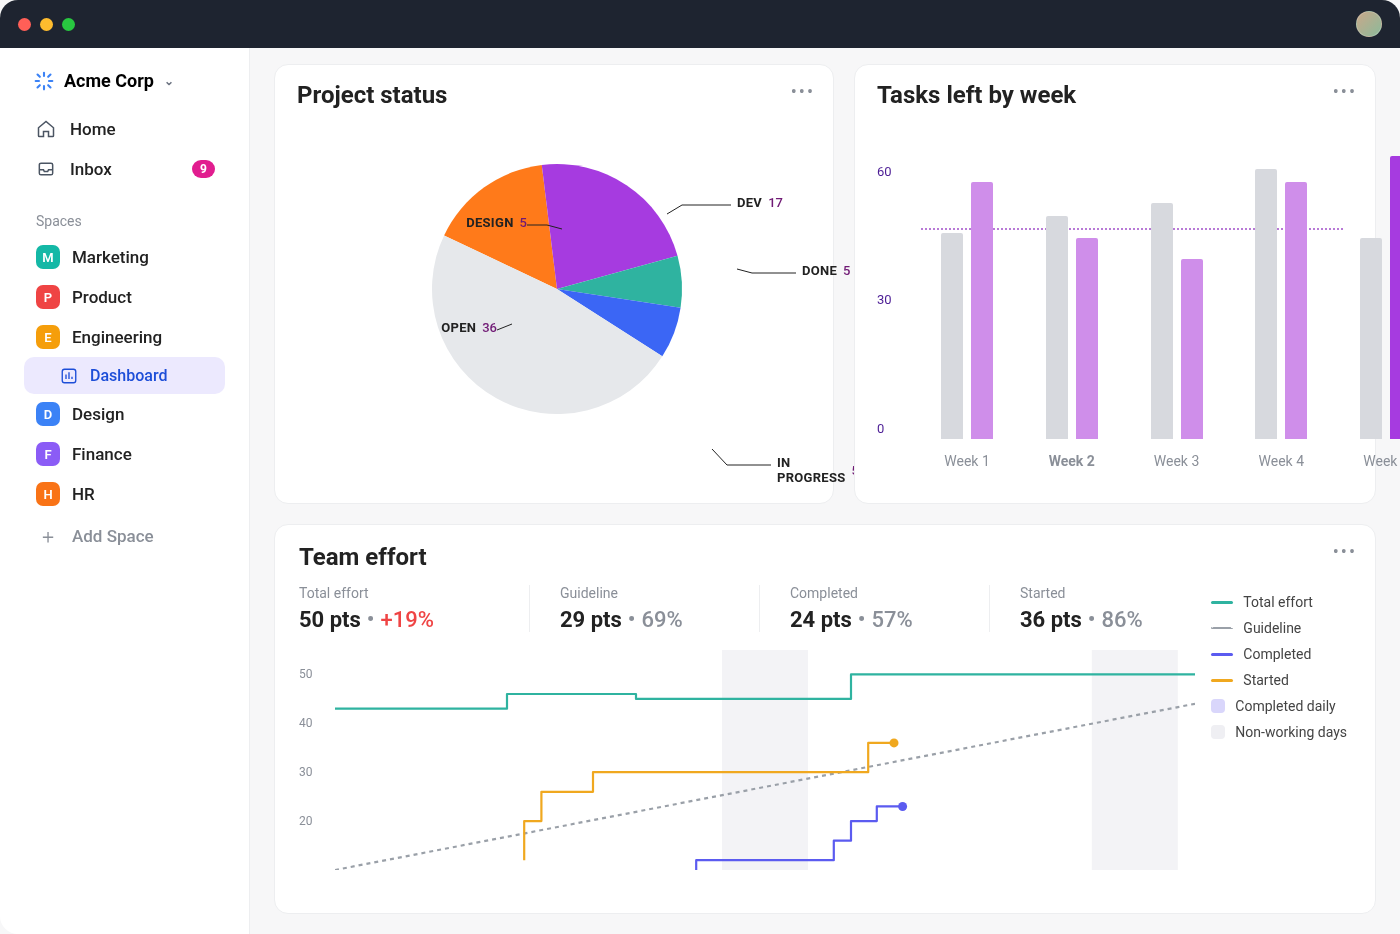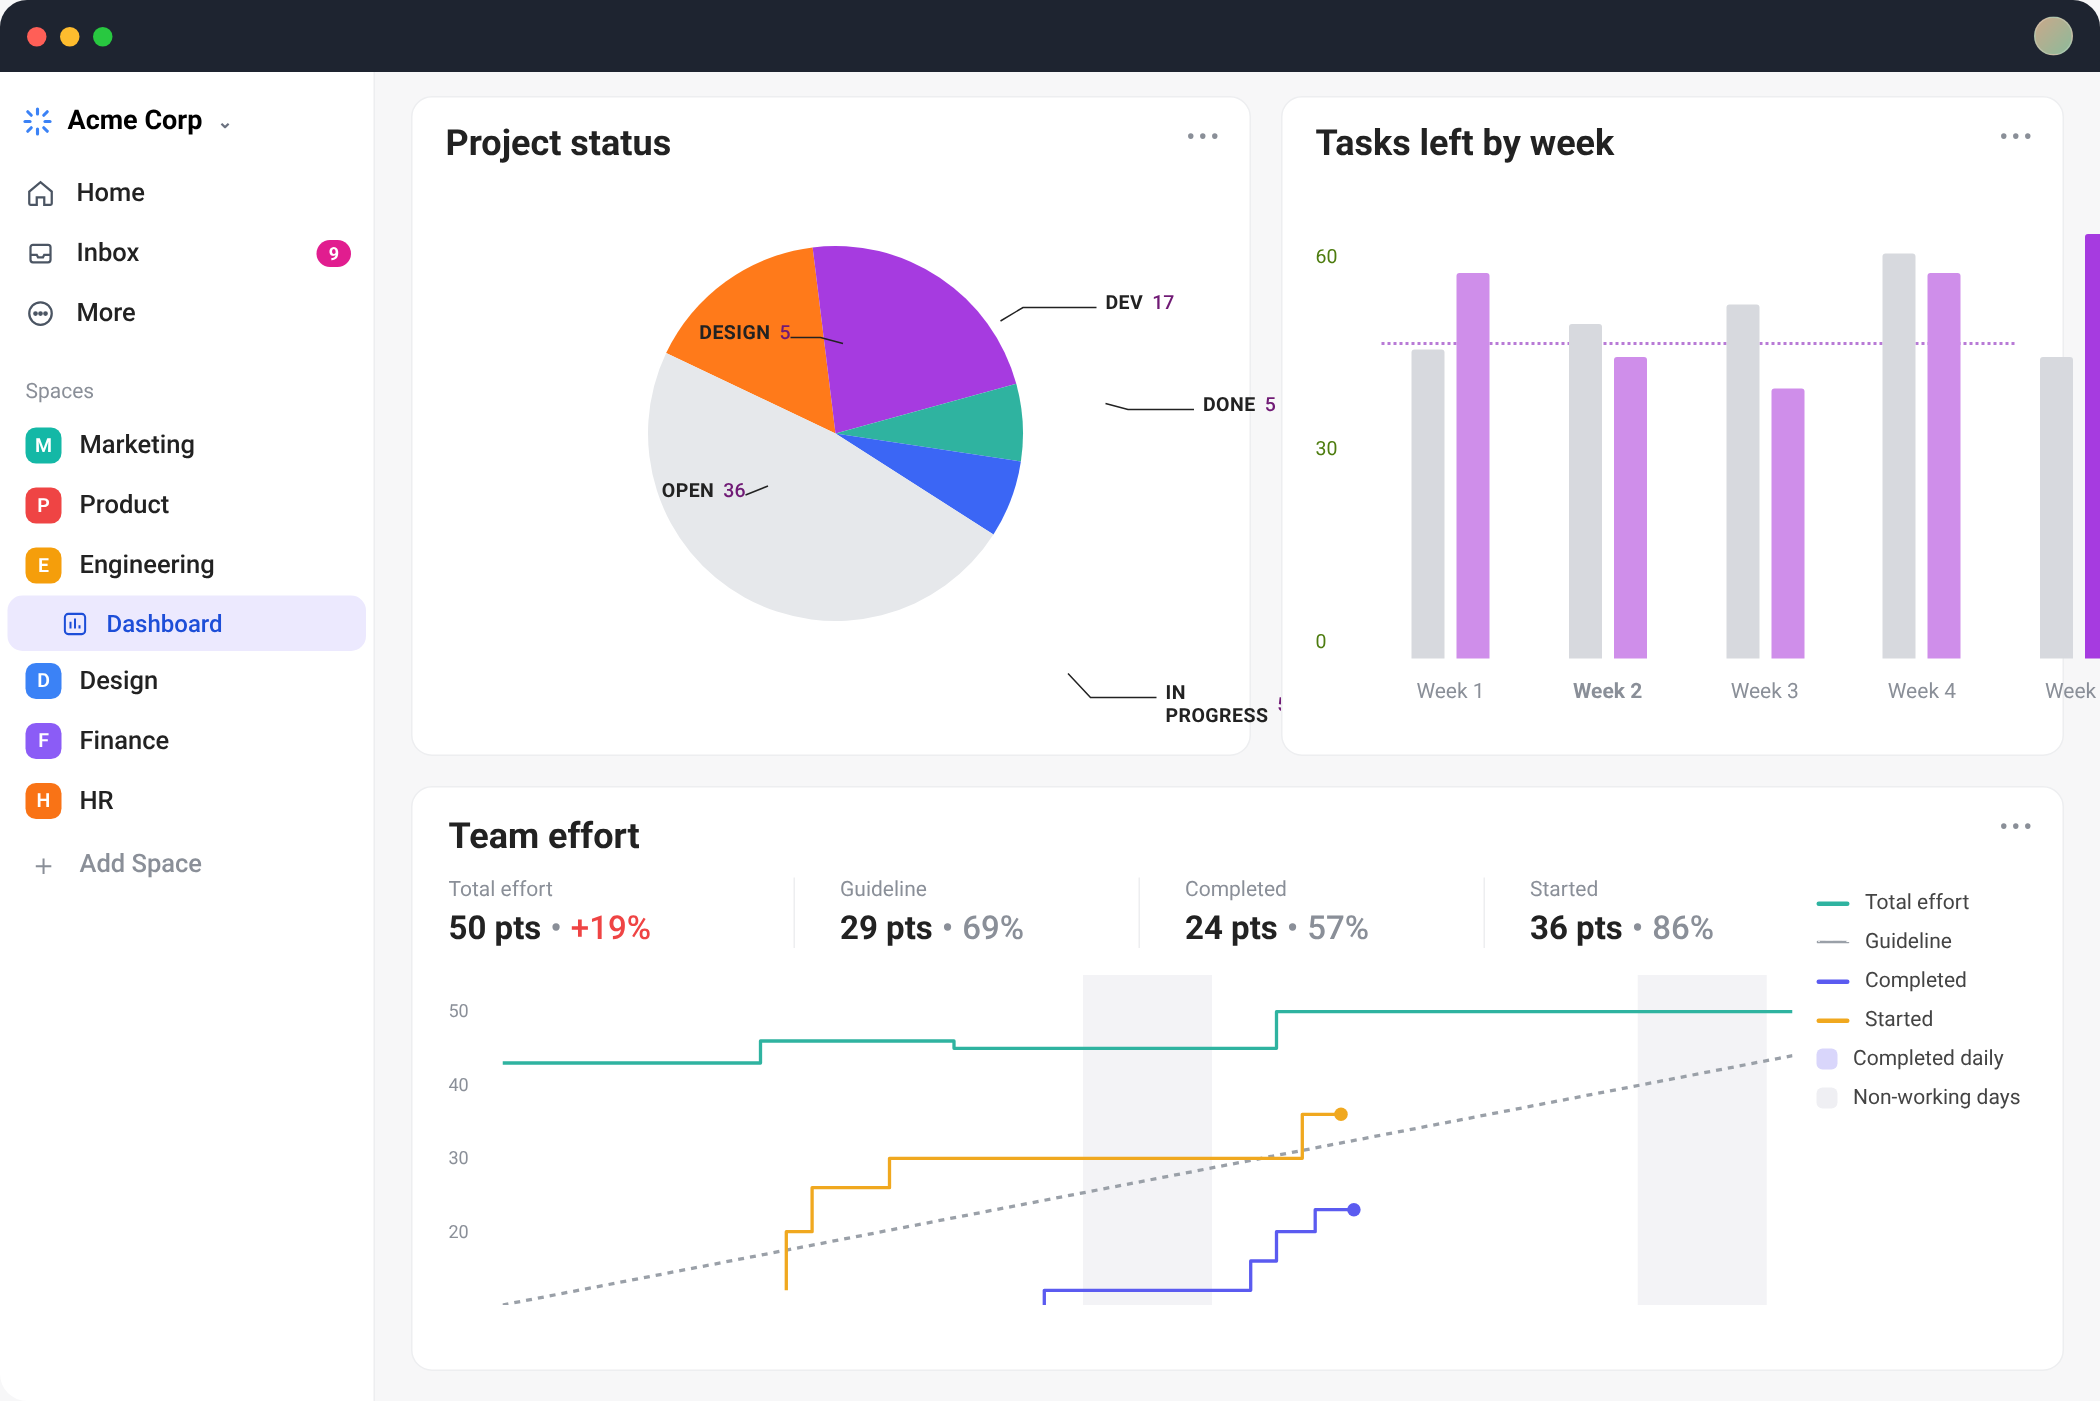--- a/index.html
+++ b/index.html
@@ -10,7 +10,7 @@
   .tl.red { background: #ff5f57; } .tl.yellow { background: #febc2e; } .tl.green { background: #28c840; }
   .avatar { width: 26px; height: 26px; border-radius: 50%; background: linear-gradient(135deg,#c9a88a,#8cba9a); position: absolute; right: 18px; border: 1px solid #fff3; }
   .app { display: flex; height: calc(934px - 48px); }
-  .sidebar { width: 250px; background: #fff; border-right: 1px solid #edeef0; padding: 14px 5px; }
+  .sidebar { width: 250px; background: #fff; border-right: 1px solid #edeef0; padding: 14px 24px; }
   .workspace { display: flex; align-items: center; gap: 10px; padding: 8px 10px; font-weight: 700; font-size: 18px; cursor: pointer; }
   .ws-logo { width: 20px; height: 20px; color: #3b82f6; }
   .chev { color: #6b7280; font-size: 12px; }

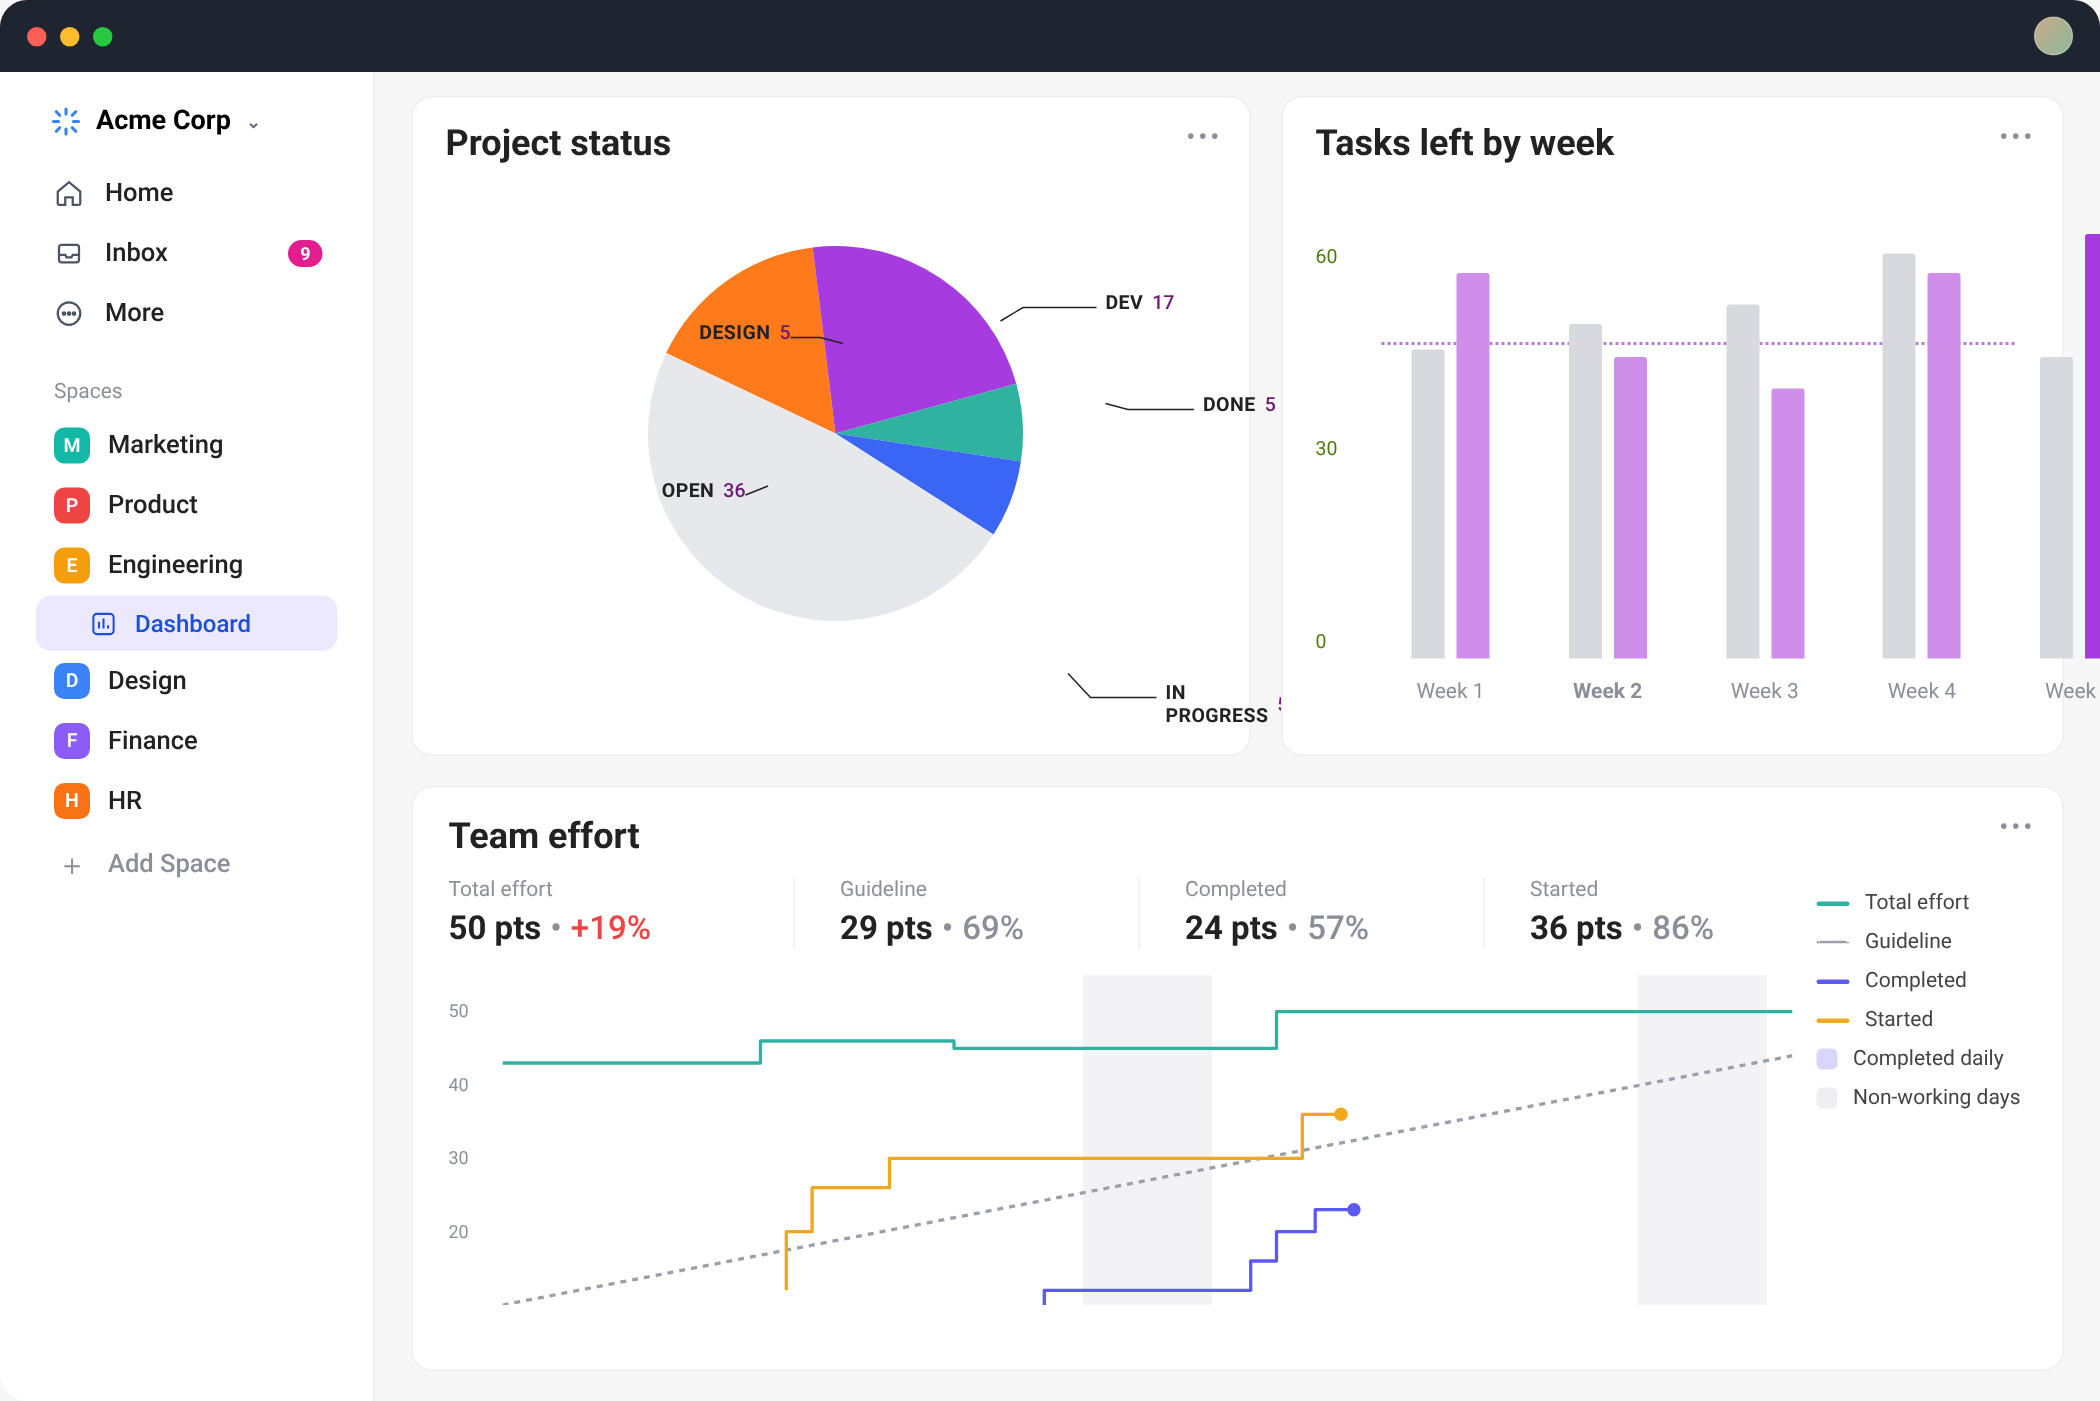--- a/index.html
+++ b/index.html
@@ -43,7 +43,7 @@
   .lead { stroke: #222; stroke-width: 1; fill: none; }
 
   .bar-chart { position: relative; height: 340px; margin-top: 20px; }
-  .bar-axis { position: absolute; left: 0; font-size: 13px; color: #4d7c0f; }
+  .bar-axis { position: absolute; left: 0; font-size: 13px; color: #4c1d95; }
   .bars-area { position: absolute; left: 44px; right: 10px; top: 0; bottom: 30px; }
   .dashed { position: absolute; left: 0; right: 0; border-top: 2px dotted #b87ad6; }
   .bar-group { position: absolute; bottom: 0; width: 60px; display: flex; gap: 8px; align-items: flex-end; }

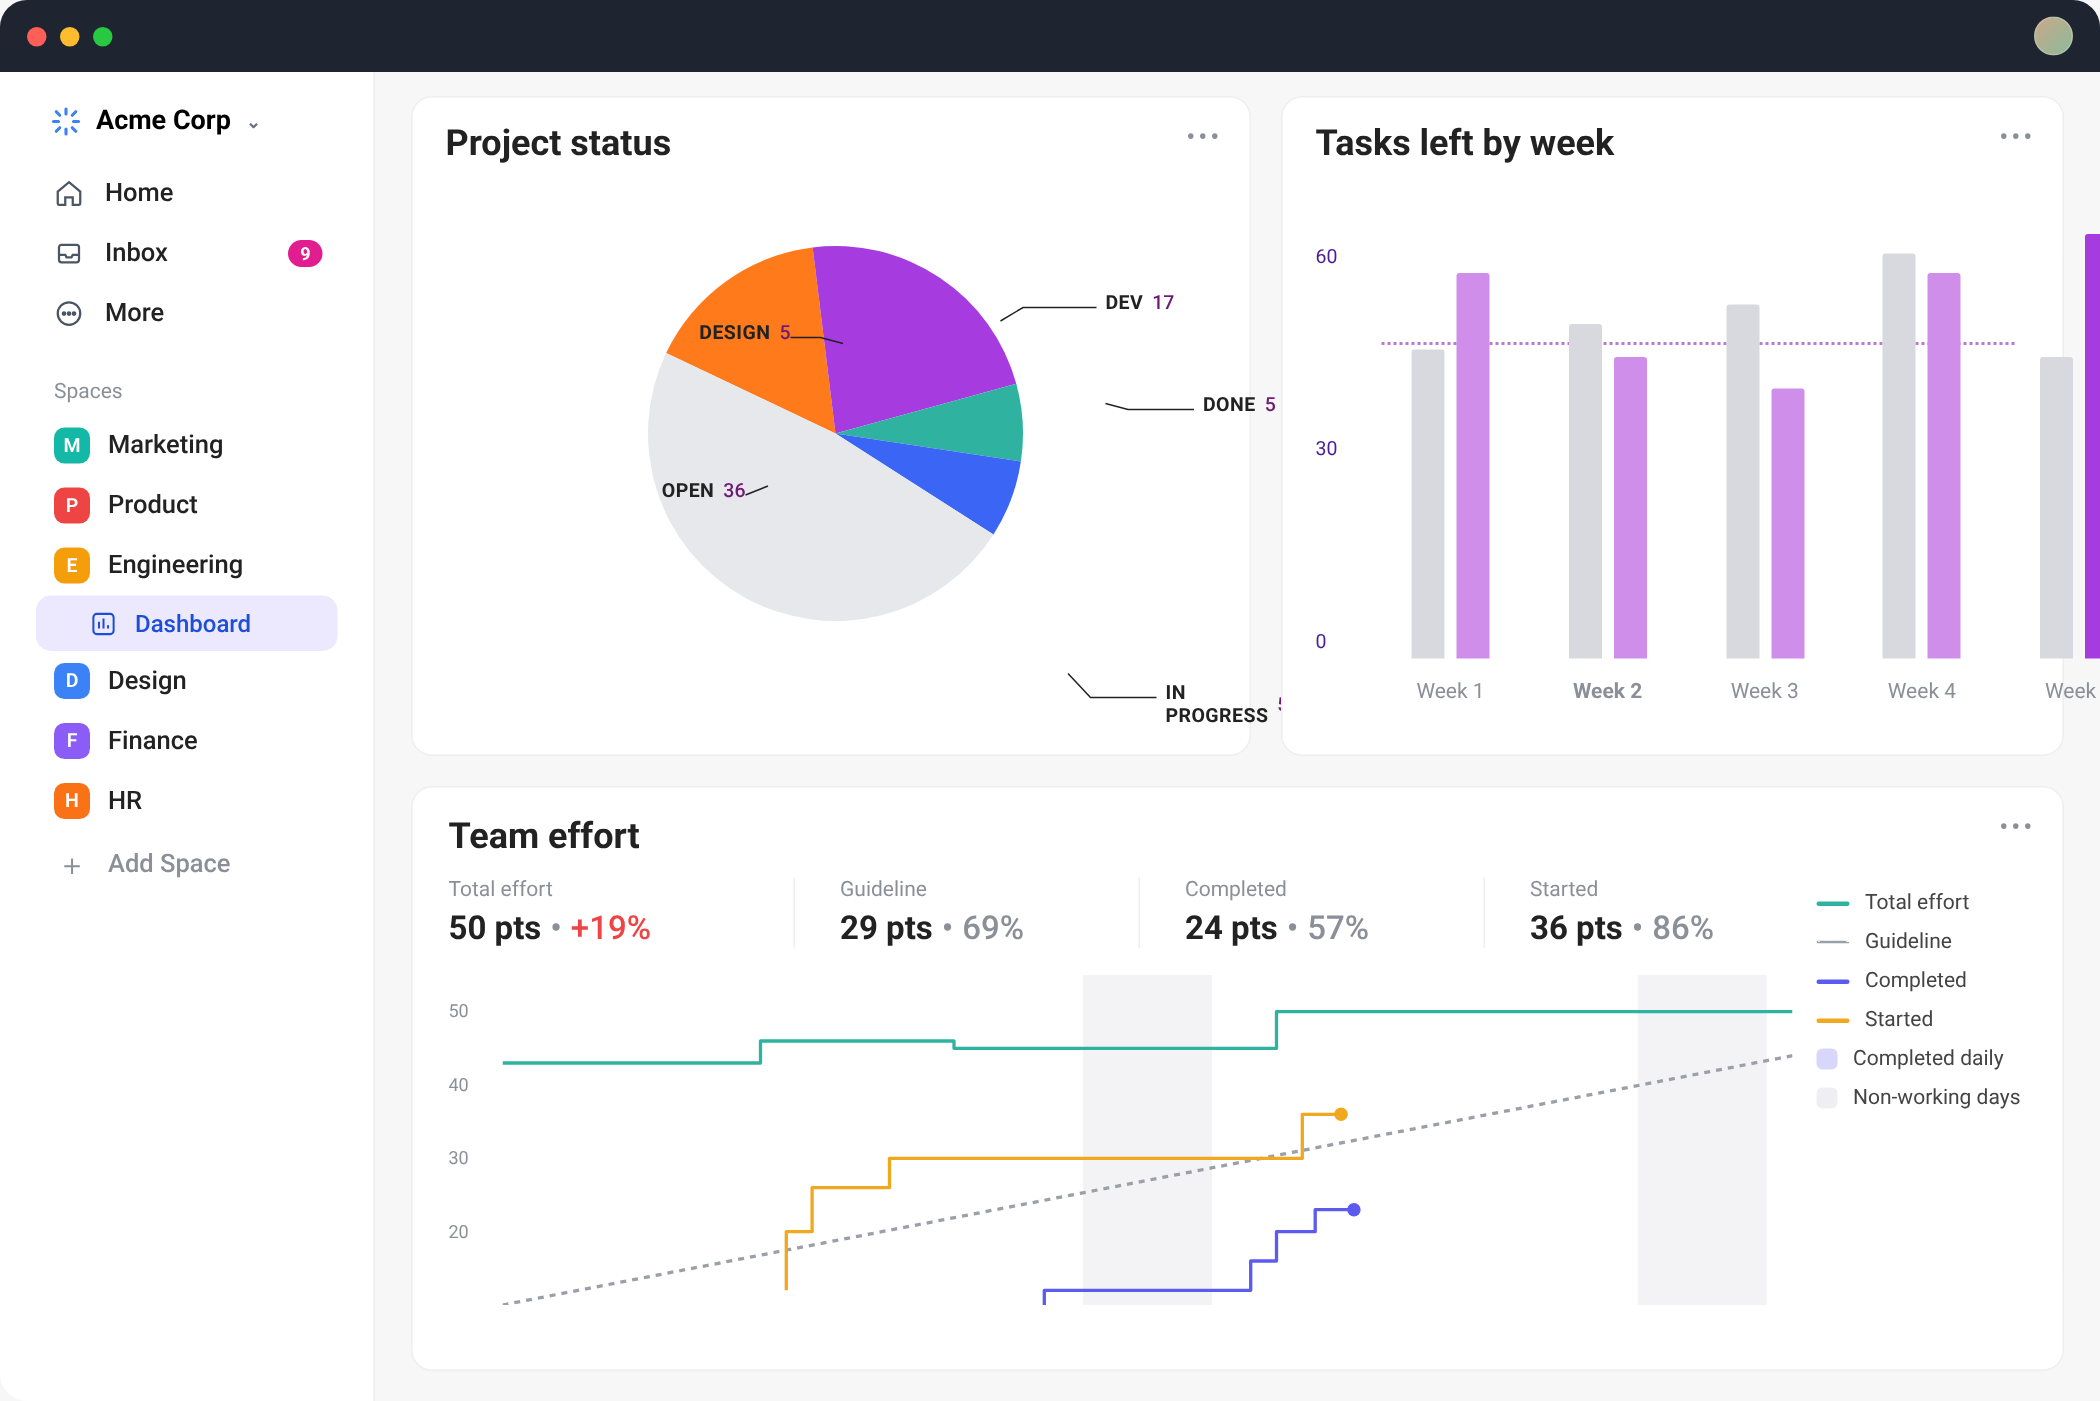--- a/index.html
+++ b/index.html
@@ -117,15 +117,6 @@
         <span>Inbox</span>
         <span class="badge">9</span>
       </div>
-      <div class="nav-item">
-        <svg class="ic" viewBox="0 0 24 24" fill="none" stroke="currentColor" stroke-width="1.8">
-            <circle cx="12" cy="12" r="9"></circle>
-            <circle cx="8" cy="12" r="1" fill="currentColor"></circle>
-            <circle cx="12" cy="12" r="1" fill="currentColor"></circle>
-            <circle cx="16" cy="12" r="1" fill="currentColor"></circle>
-          </svg>
-        <span>More</span>
-      </div>
     </div>
 
     <div class="section-label">Spaces</div>

